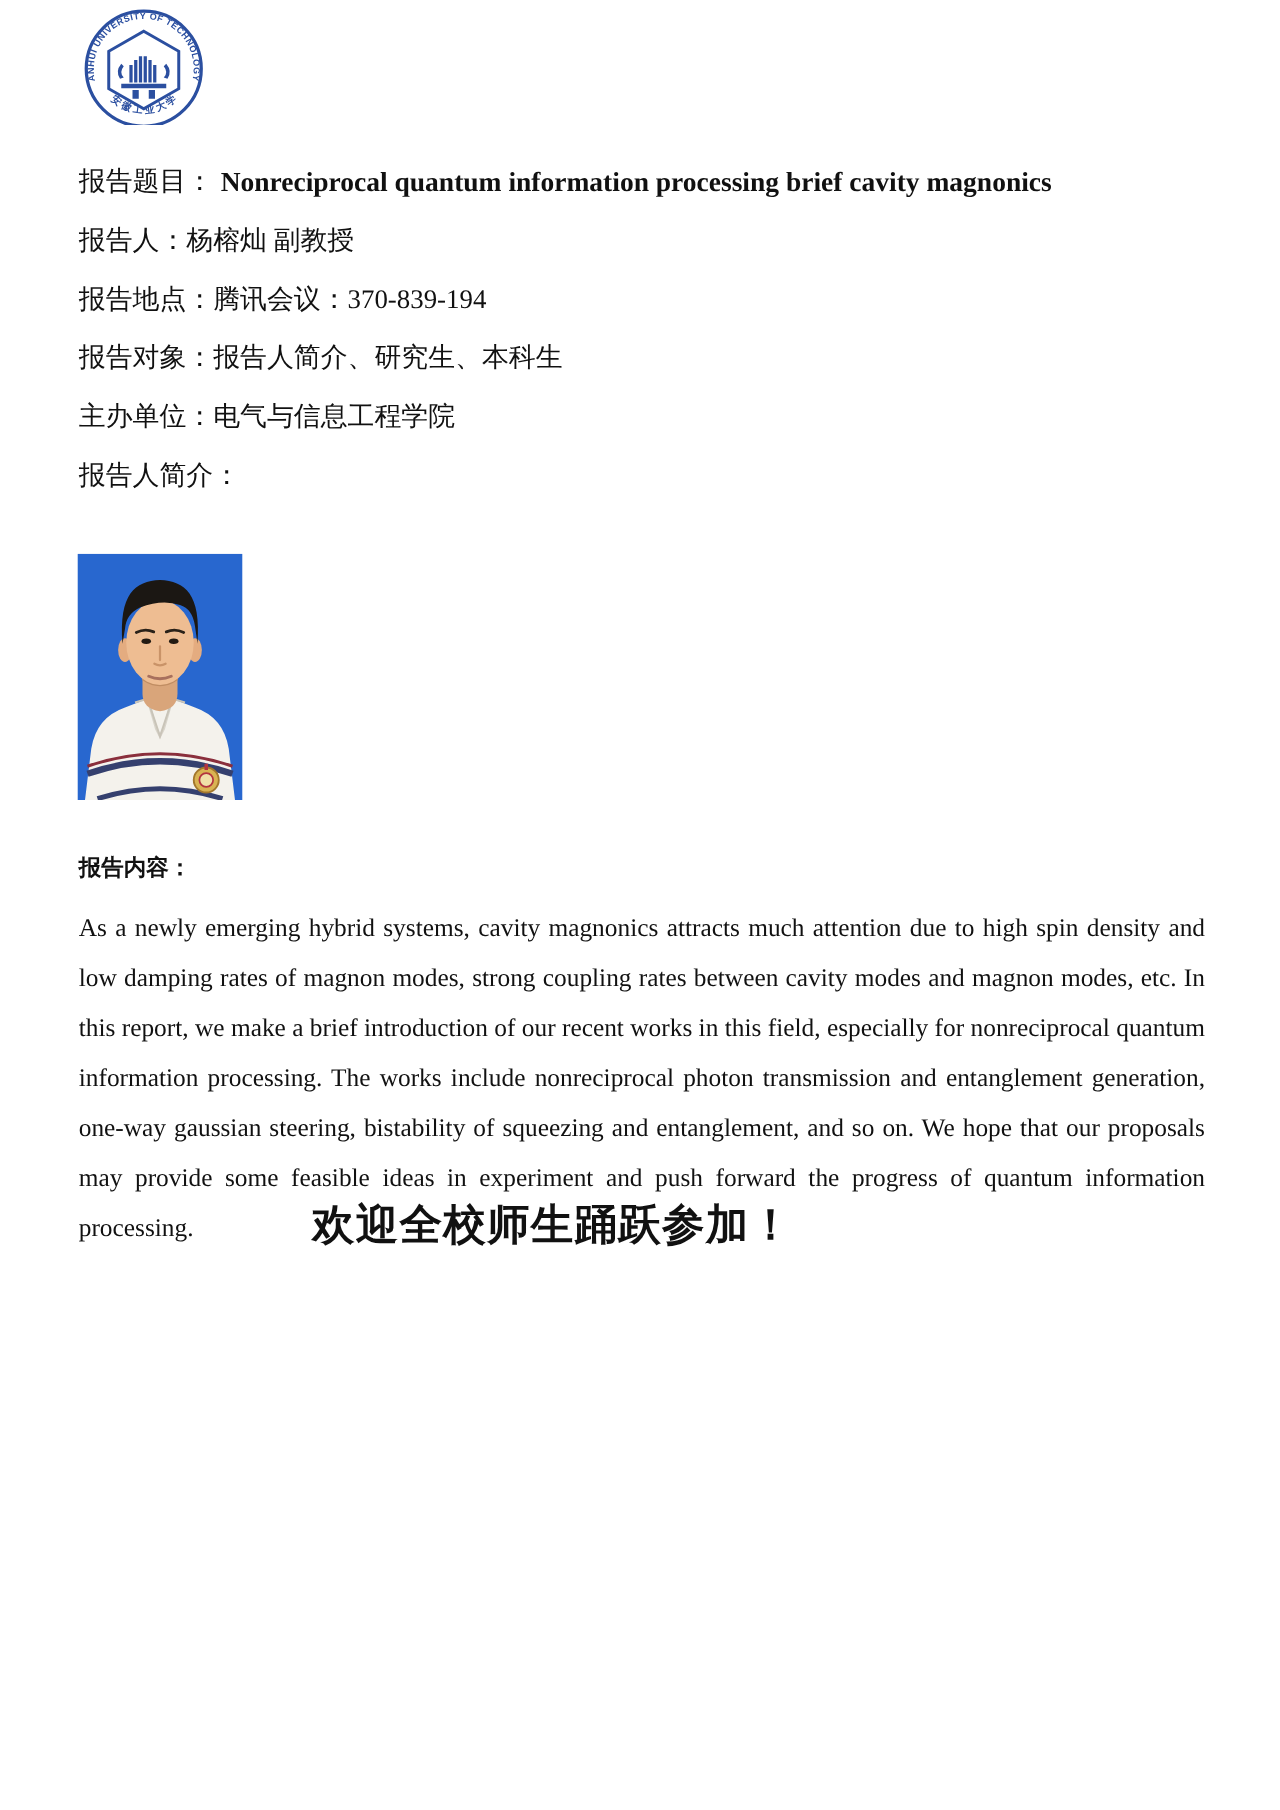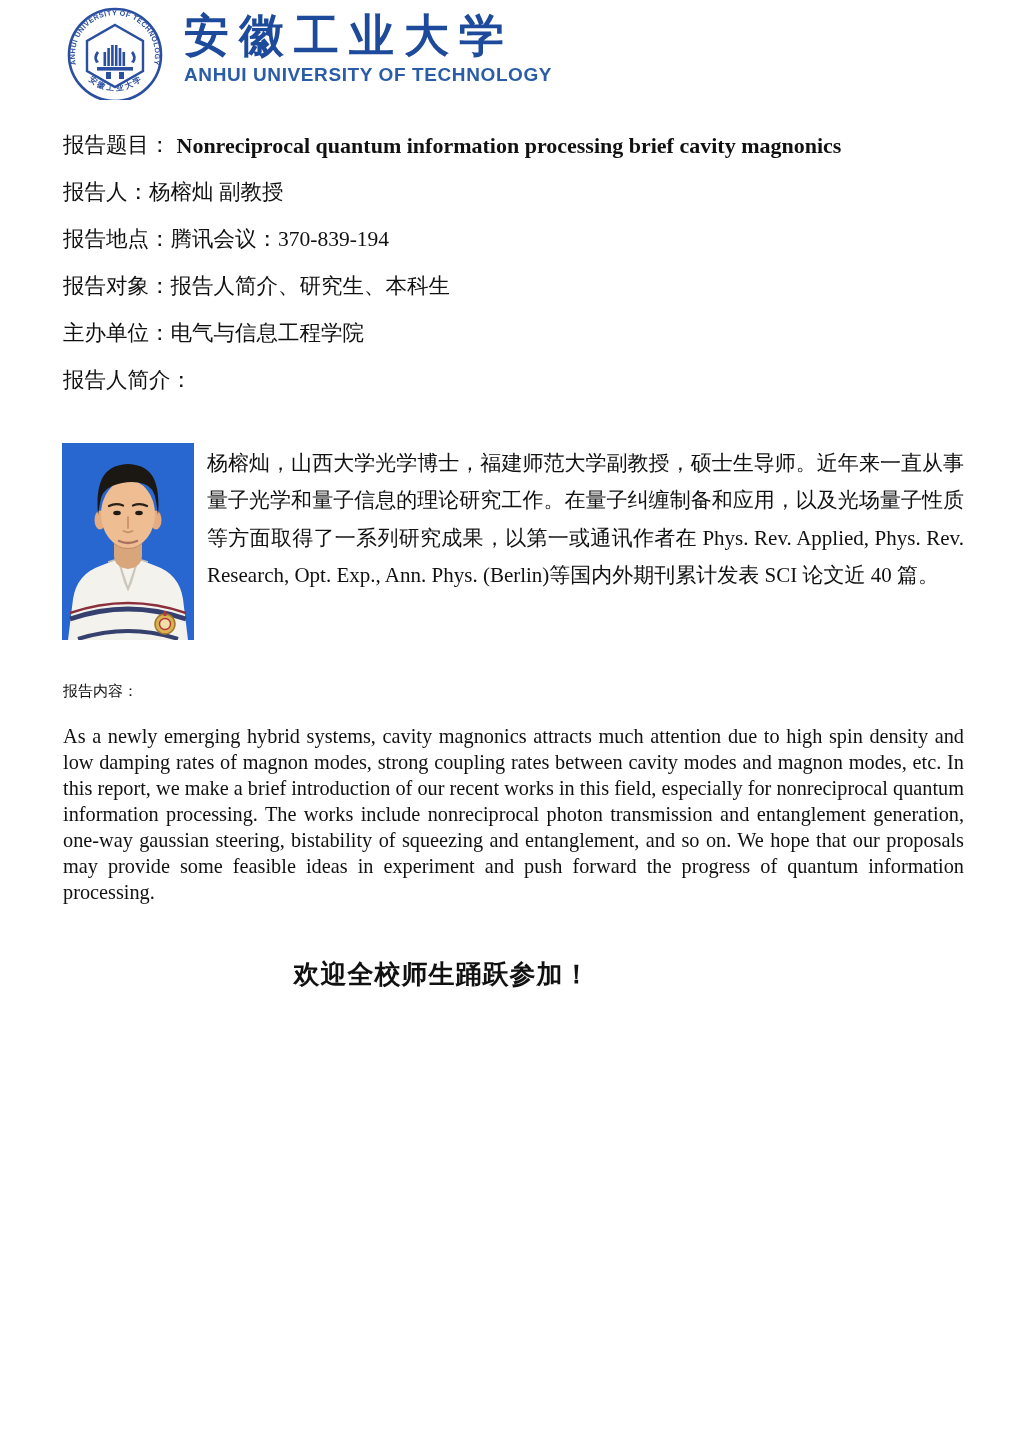--- a/index.html
+++ b/index.html
@@ -92,10 +92,6 @@
         <path d="M71,57 q4,-6 -1,-12 l-2,2 q4,5 0,9 z"></path>
       </g>
     </svg>
-    <div class="wordmark">
-      <div class="cn">安徽工业大学</div>
-      <div class="en">ANHUI UNIVERSITY OF TECHNOLOGY</div>
-    </div>
   </header>
 
   <section class="info">

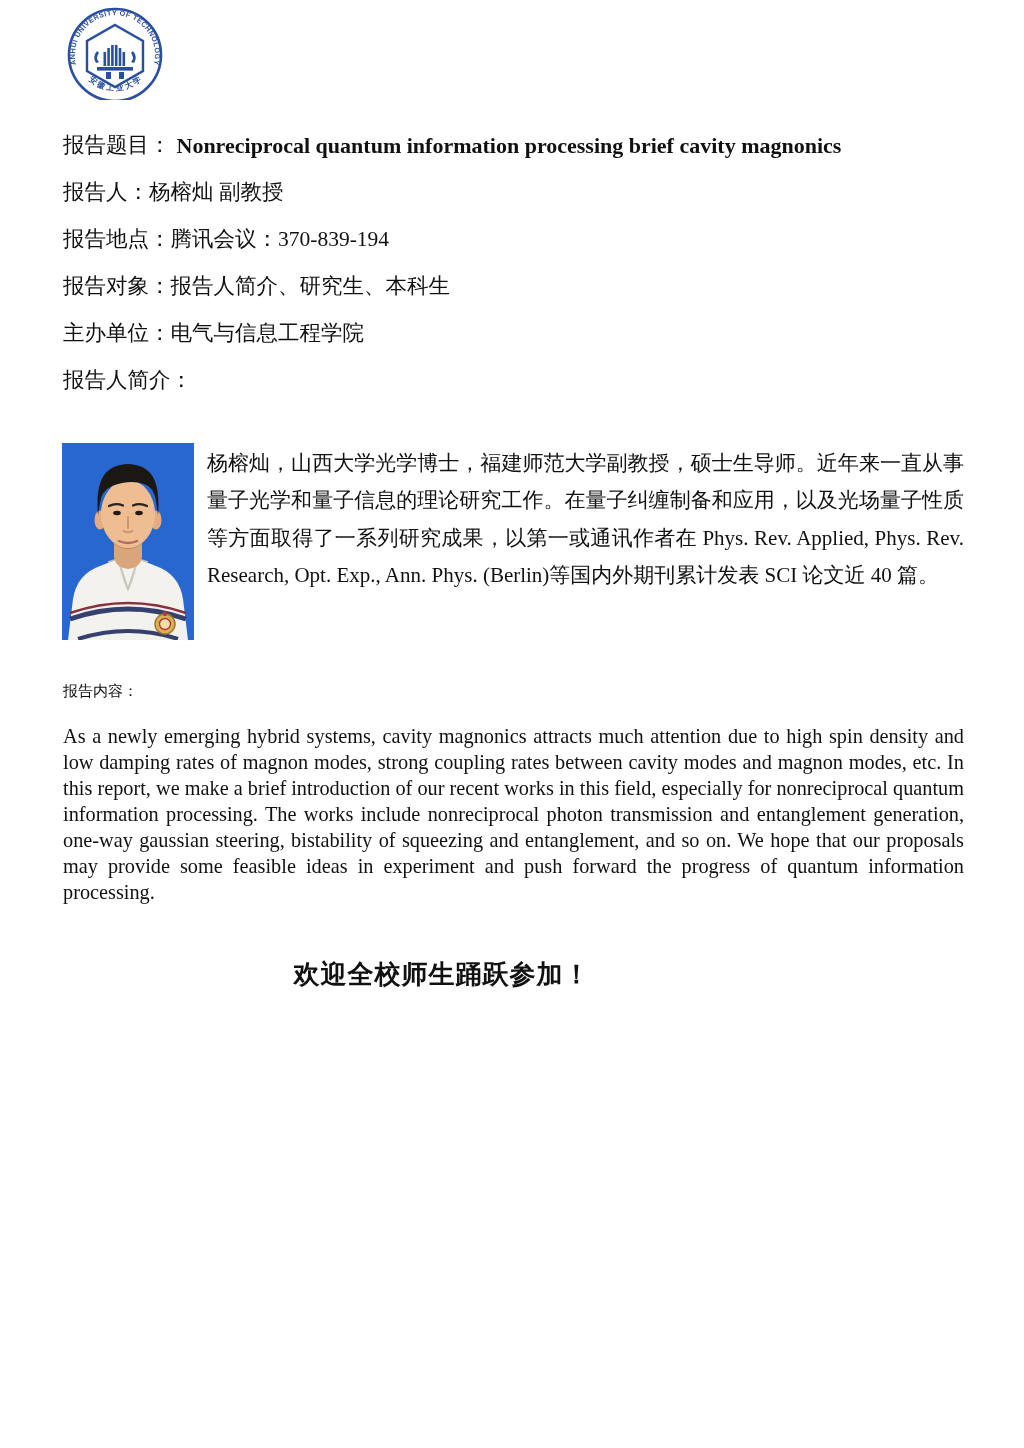--- a/index.html
+++ b/index.html
@@ -160,7 +160,6 @@
     </g>
   </svg>
 
-  <p class="bio-text">杨榕灿，山西大学光学博士，福建师范大学副教授，硕士生导师。近年来一直从事量子光学和量子信息的理论研究工作。在量子纠缠制备和应用，以及光场量子性质等方面取得了一系列研究成果，以第一或通讯作者在 Phys. Rev. Applied, Phys. Rev. Research, Opt. Exp., Ann. Phys. (Berlin)等国内外期刊累计发表 SCI 论文近 40 篇。</p>
 
   <h2 class="content-heading">报告内容：</h2>
   <p class="abstract">As a newly emerging hybrid systems, cavity magnonics attracts much attention due to high spin density and low damping rates of magnon modes, strong coupling rates between cavity modes and magnon modes, etc. In this report, we make a brief introduction of our recent works in this field, especially for nonreciprocal quantum information processing. The works include nonreciprocal photon transmission and entanglement generation, one-way gaussian steering, bistability of squeezing and entanglement, and so on. We hope that our proposals may provide some feasible ideas in experiment and push forward the progress of quantum information processing.</p>

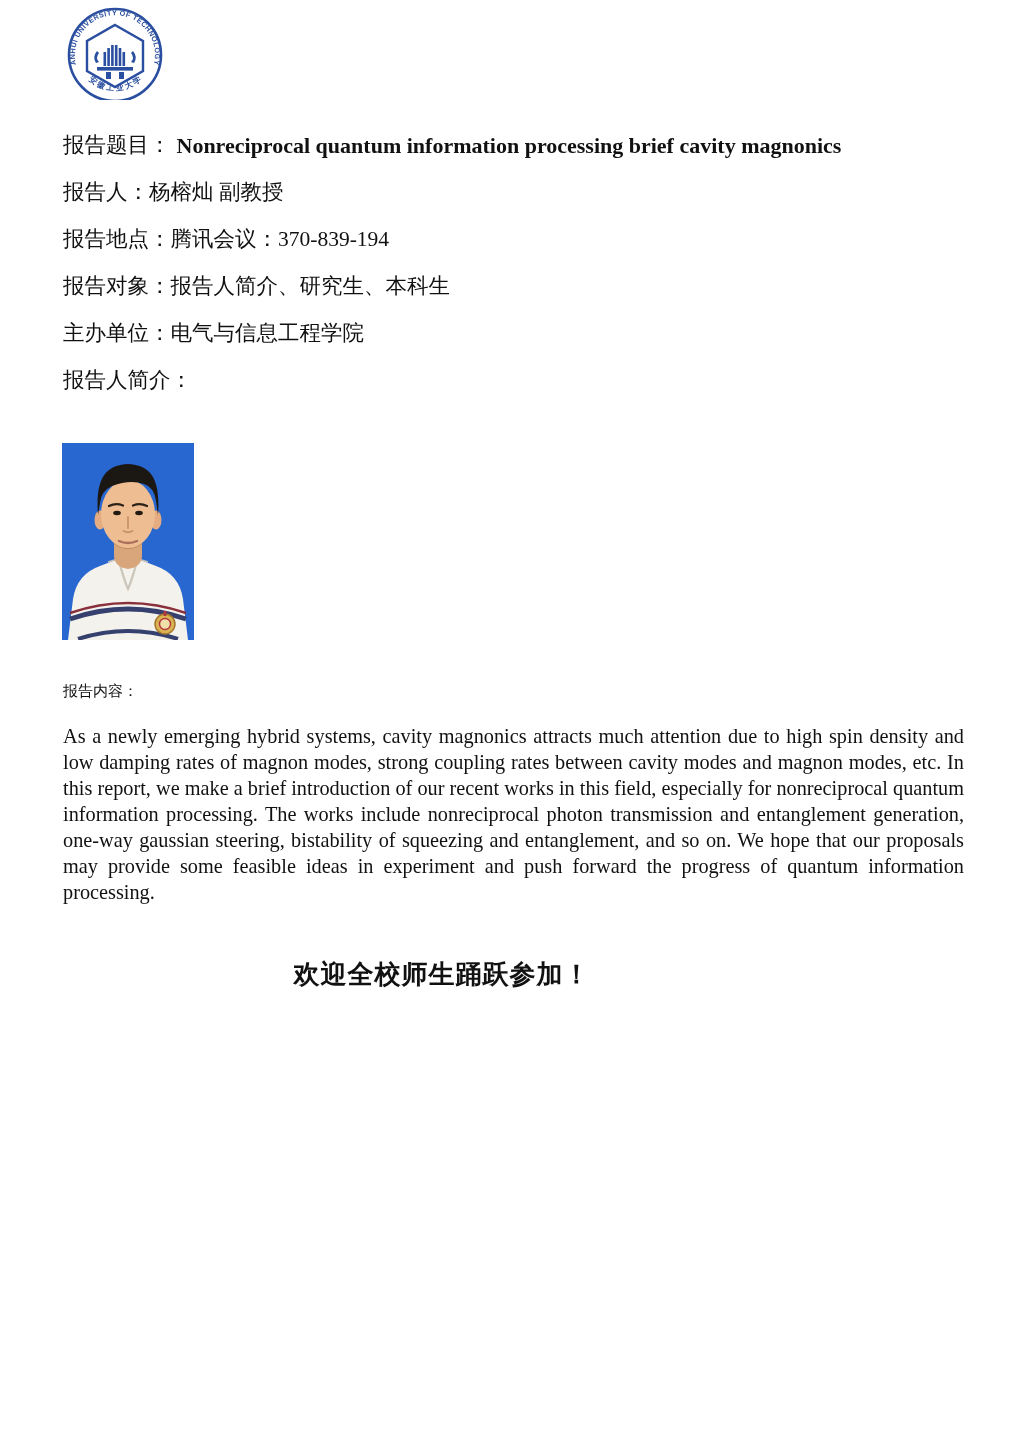--- a/index.html
+++ b/index.html
@@ -46,7 +46,7 @@
   }
 
   
-  .content-heading { position:absolute; left:63px; top:682px; font-size:15px; margin:0; font-weight:400; }
+  .content-heading { position:absolute; left:63px; top:682px; font-size:18px; margin:0; font-weight:700; }
   .abstract {
     position:absolute; left:63px; top:723px; width:901px; margin:0;
     font-size:20.3px; line-height:26px; text-align:justify;

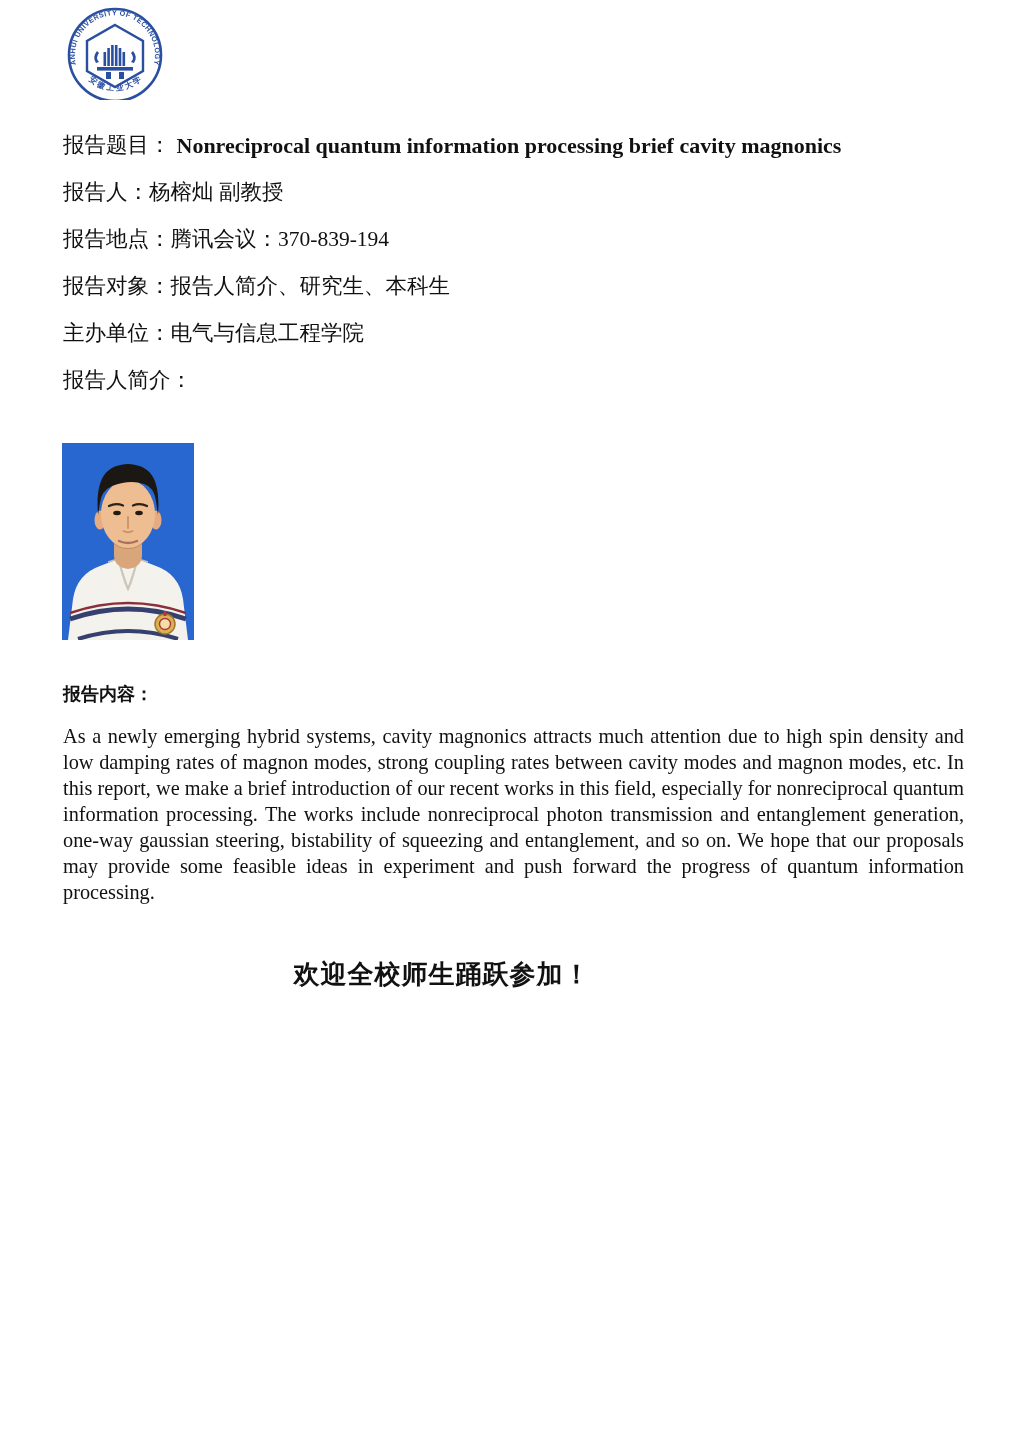--- a/index.html
+++ b/index.html
@@ -49,7 +49,7 @@
   .content-heading { position:absolute; left:63px; top:682px; font-size:18px; margin:0; font-weight:700; }
   .abstract {
     position:absolute; left:63px; top:723px; width:901px; margin:0;
-    font-size:20.3px; line-height:26px; text-align:justify;
+    font-size:20.3px; line-height:40px; text-align:justify;
     font-family:"Liberation Serif","DejaVu Serif",serif;
   }
 

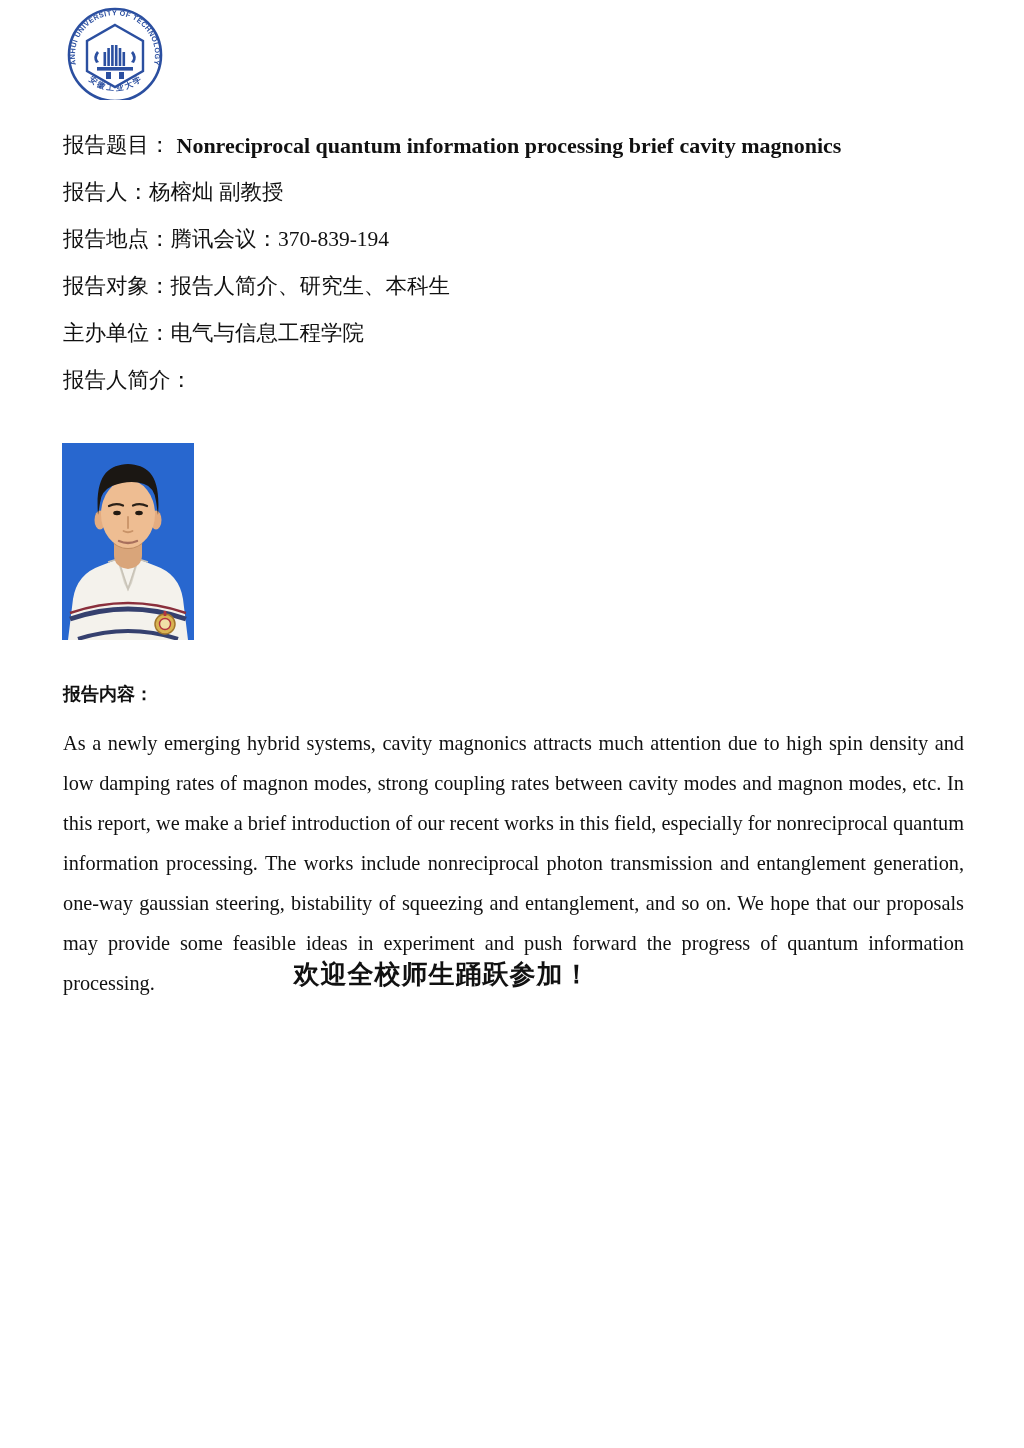--- a/index.html
+++ b/index.html
@@ -56,7 +56,7 @@
   
   .closing {
     position:absolute; left:0; top:957px; width:884px;
-    text-align:center; font-size:26px; font-weight:700; letter-spacing:1px;
+    text-align:center; font-size:34px; font-weight:700; letter-spacing:1px;
   }
 </style>
 </head>

